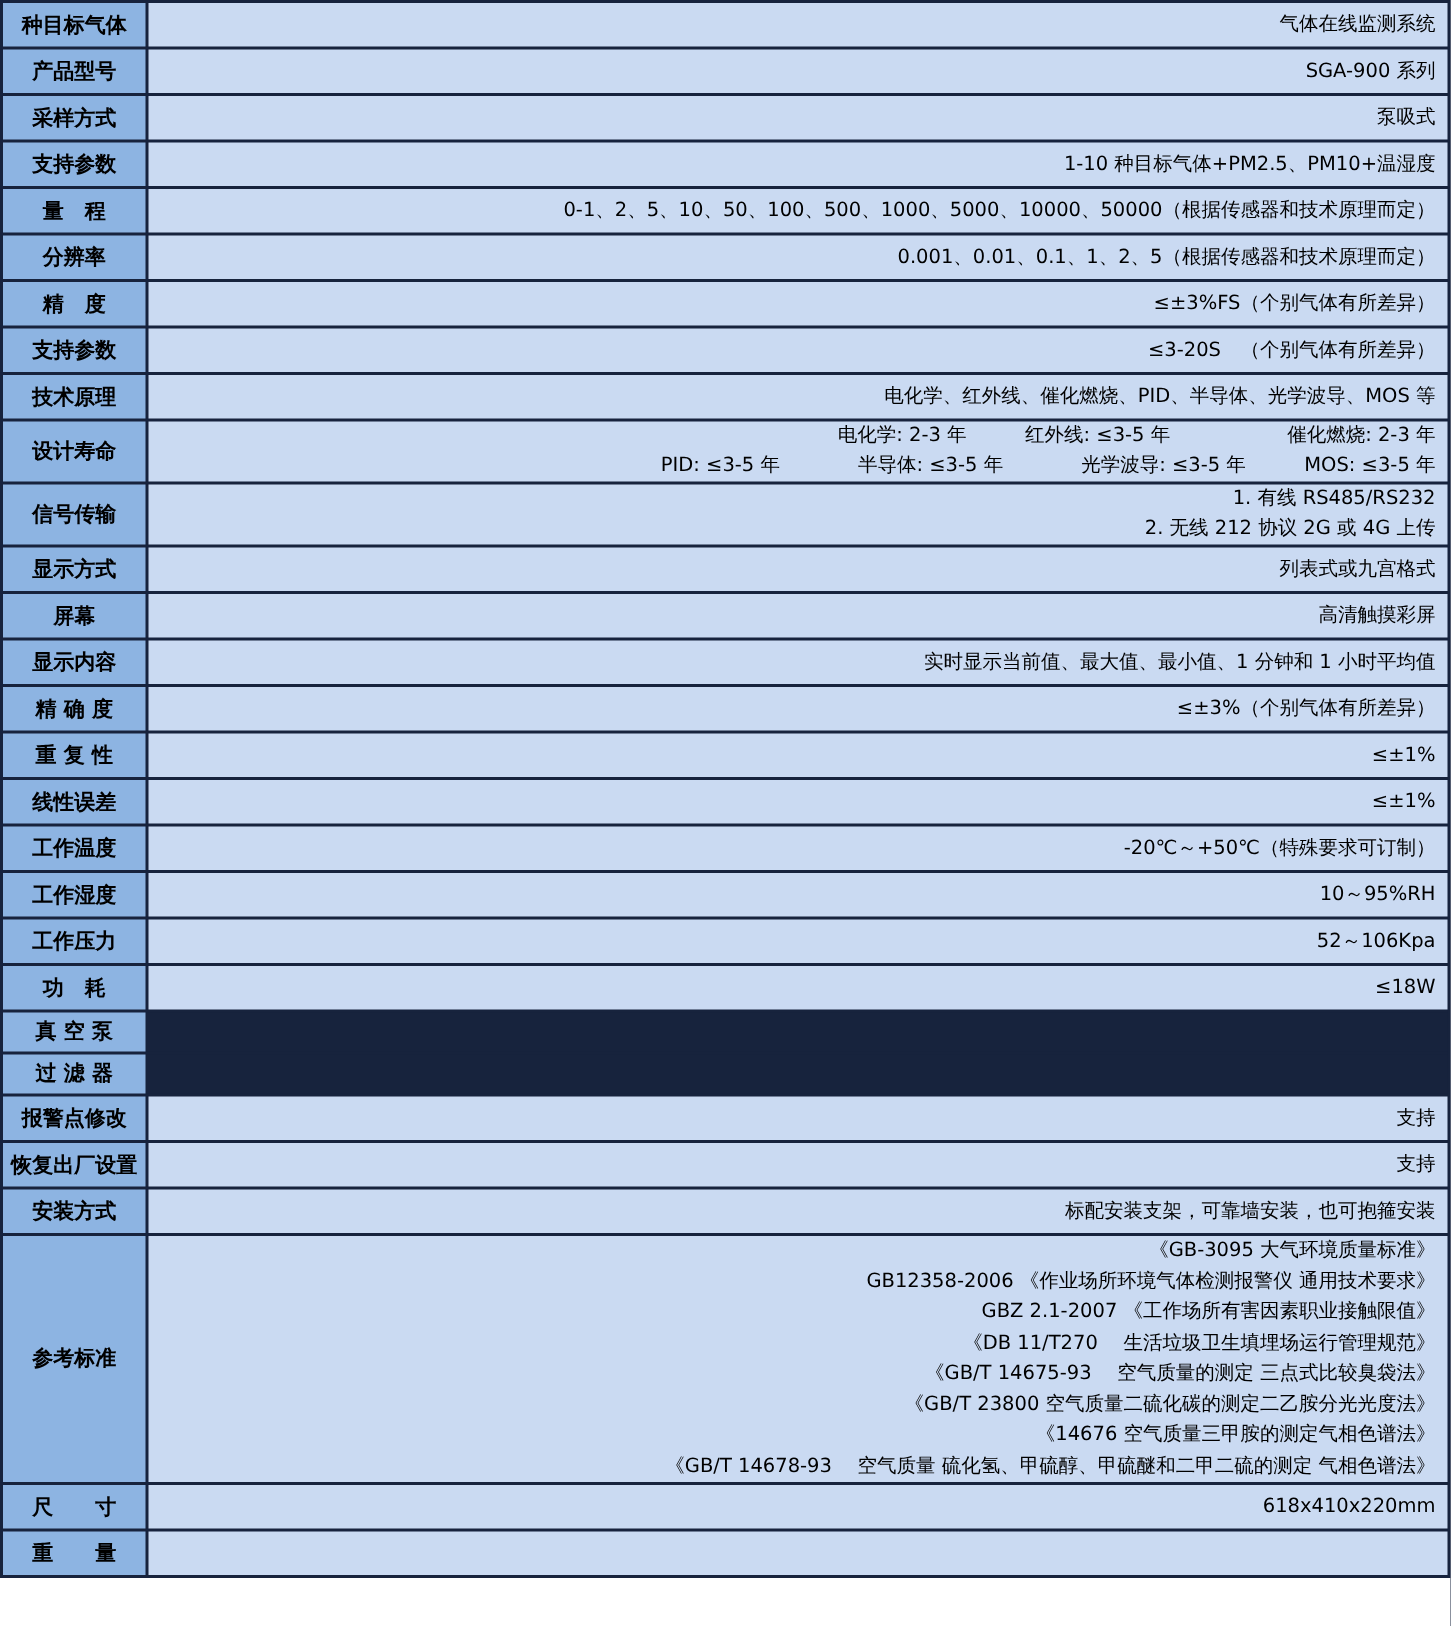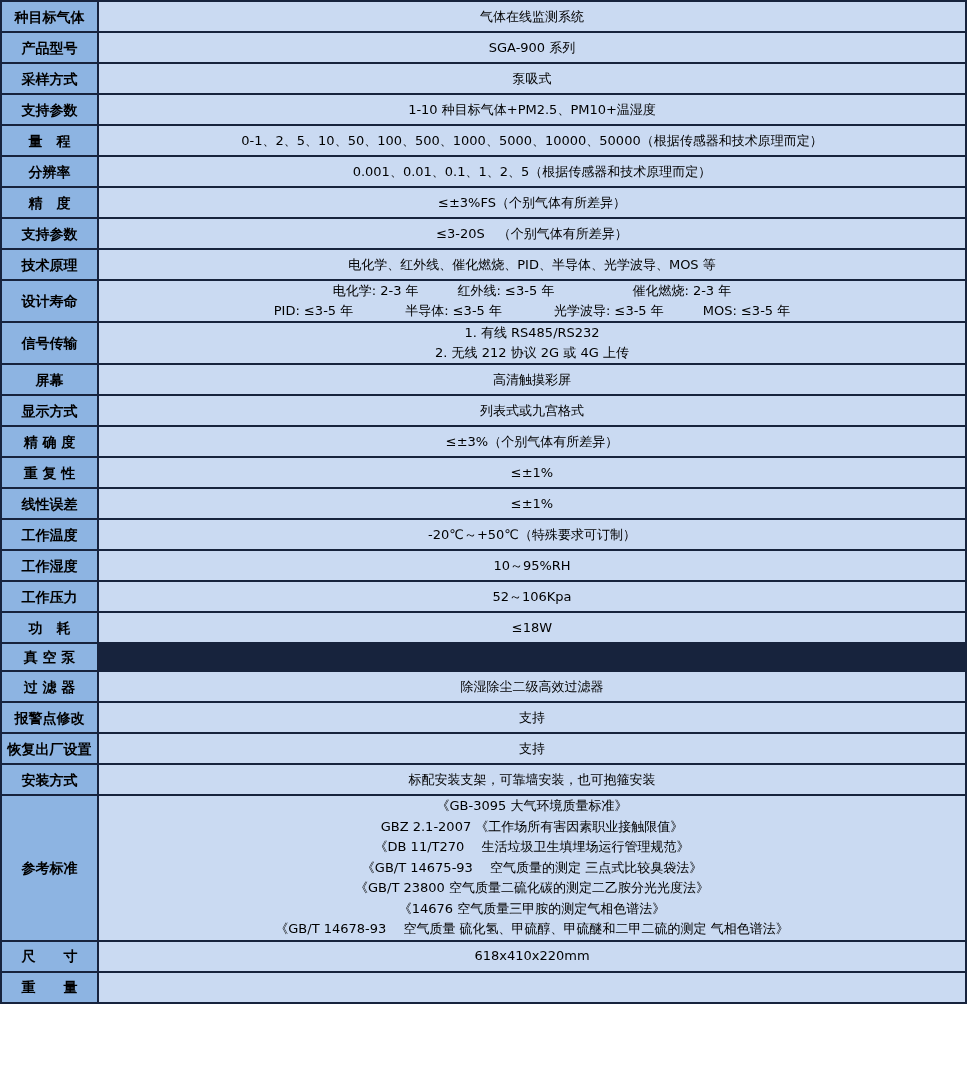--- a/index.html
+++ b/index.html
@@ -48,7 +48,7 @@
   .cell.value{
     flex:1 1 auto;
     background:var(--value-bg);
-    align-items:center;
+    align-items:flex-end;
     font-size:13px;
     padding:0 8px;
     min-height:29px;

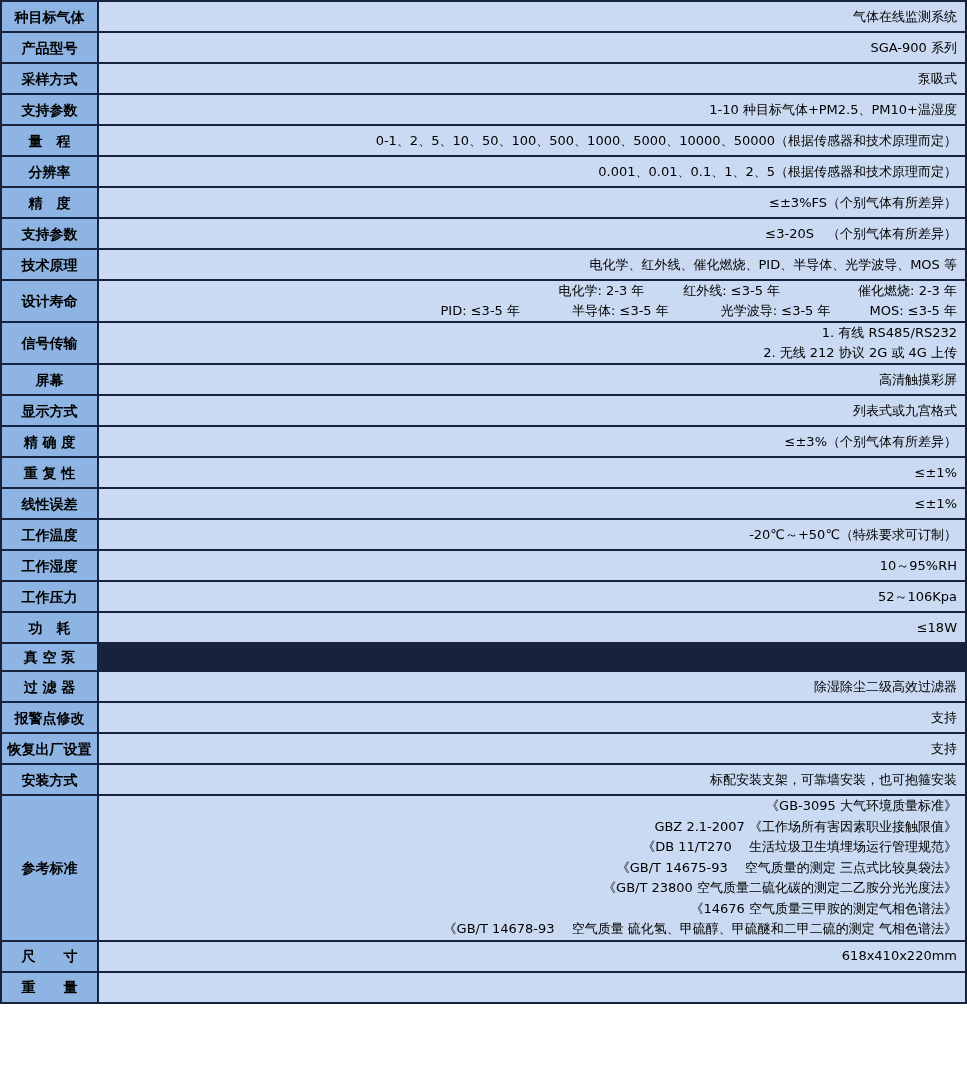--- a/index.html
+++ b/index.html
@@ -134,15 +134,15 @@
       </div>
     </div>
     <div class="row">
+      <div class="cell label">显示方式</div>
+      <div class="cell value">
+        <div class="vline">列表式或九宫格式</div>
+      </div>
+    </div>
+    <div class="row">
       <div class="cell label">屏幕</div>
       <div class="cell value">
         <div class="vline">高清触摸彩屏</div>
-      </div>
-    </div>
-    <div class="row">
-      <div class="cell label">显示方式</div>
-      <div class="cell value">
-        <div class="vline">列表式或九宫格式</div>
       </div>
     </div>
     <div class="row">

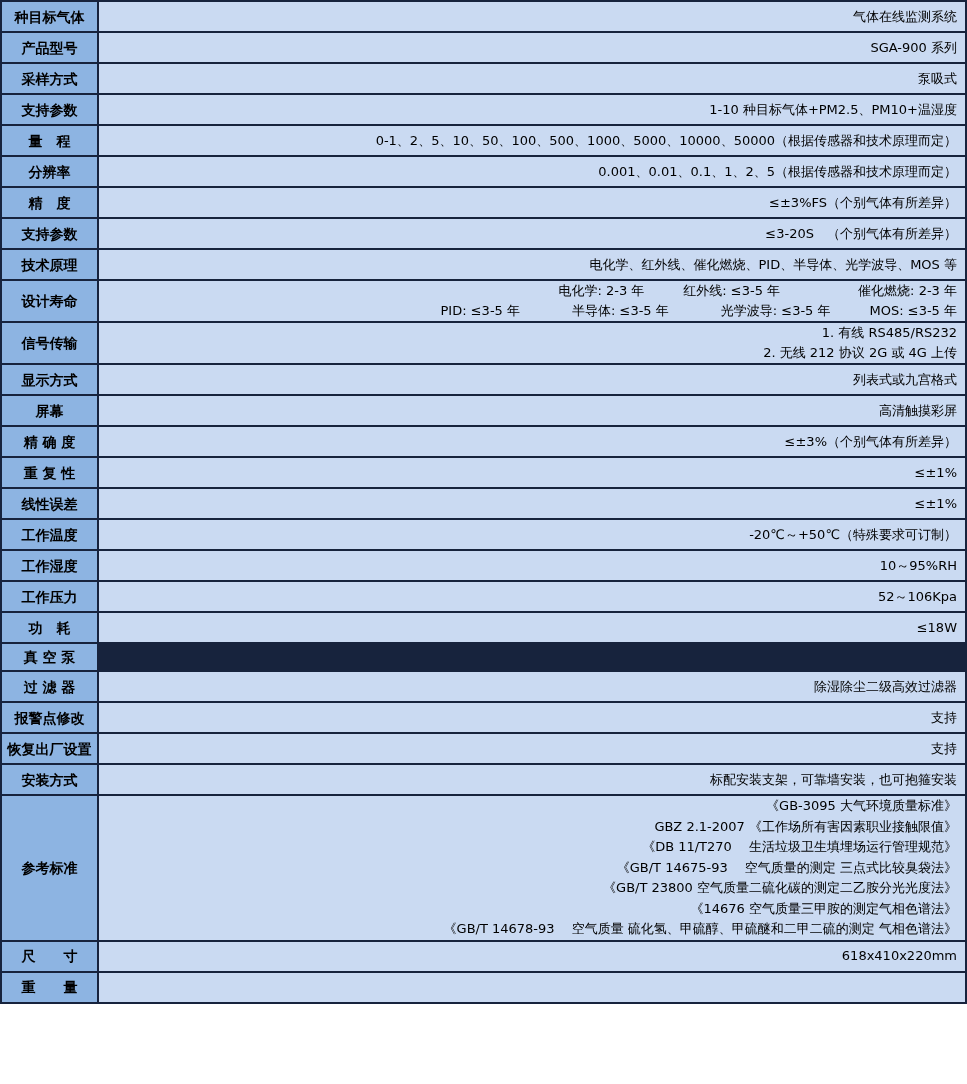--- a/index.html
+++ b/index.html
@@ -146,6 +146,12 @@
       </div>
     </div>
     <div class="row">
+      <div class="cell label">显示内容</div>
+      <div class="cell value">
+        <div class="vline">实时显示当前值、最大值、最小值、1 分钟和 1 小时平均值</div>
+      </div>
+    </div>
+    <div class="row">
       <div class="cell label">精 确 度</div>
       <div class="cell value">
         <div class="vline">≤±3%（个别气体有所差异）</div>

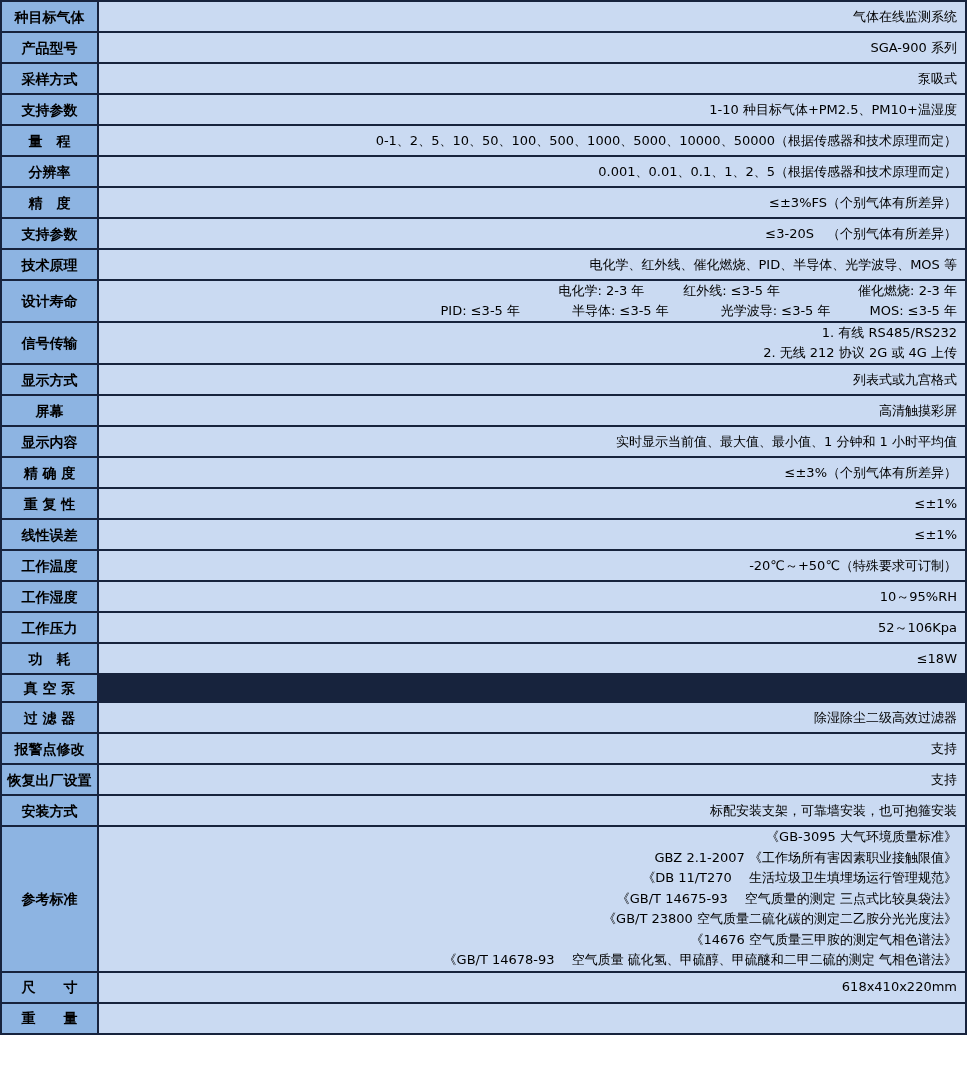--- a/index.html
+++ b/index.html
@@ -198,9 +198,6 @@
     </div>
     <div class="row">
       <div class="cell label">过 滤 器</div>
-      <div class="cell value">
-        <div class="vline">除湿除尘二级高效过滤器</div>
-      </div>
     </div>
     <div class="row">
       <div class="cell label">报警点修改</div>

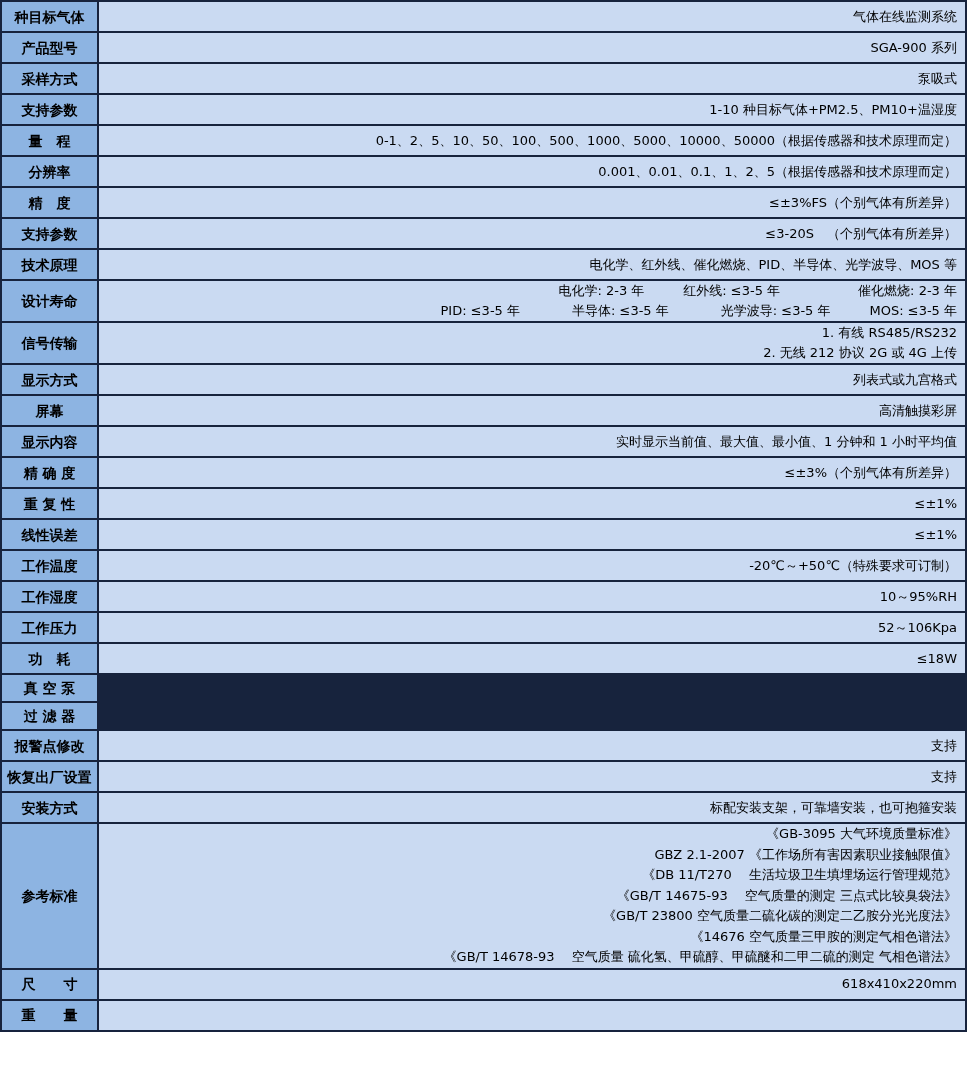--- a/index.html
+++ b/index.html
@@ -221,6 +221,7 @@
       <div class="cell label">参考标准</div>
       <div class="cell value ref">
         <div class="vline">《GB-3095 大气环境质量标准》</div>
+        <div class="vline">GB12358-2006 《作业场所环境气体检测报警仪 通用技术要求》</div>
         <div class="vline">GBZ 2.1-2007 《工作场所有害因素职业接触限值》</div>
         <div class="vline">《DB 11/T270　 生活垃圾卫生填埋场运行管理规范》</div>
         <div class="vline">《GB/T 14675-93　 空气质量的测定 三点式比较臭袋法》</div>

